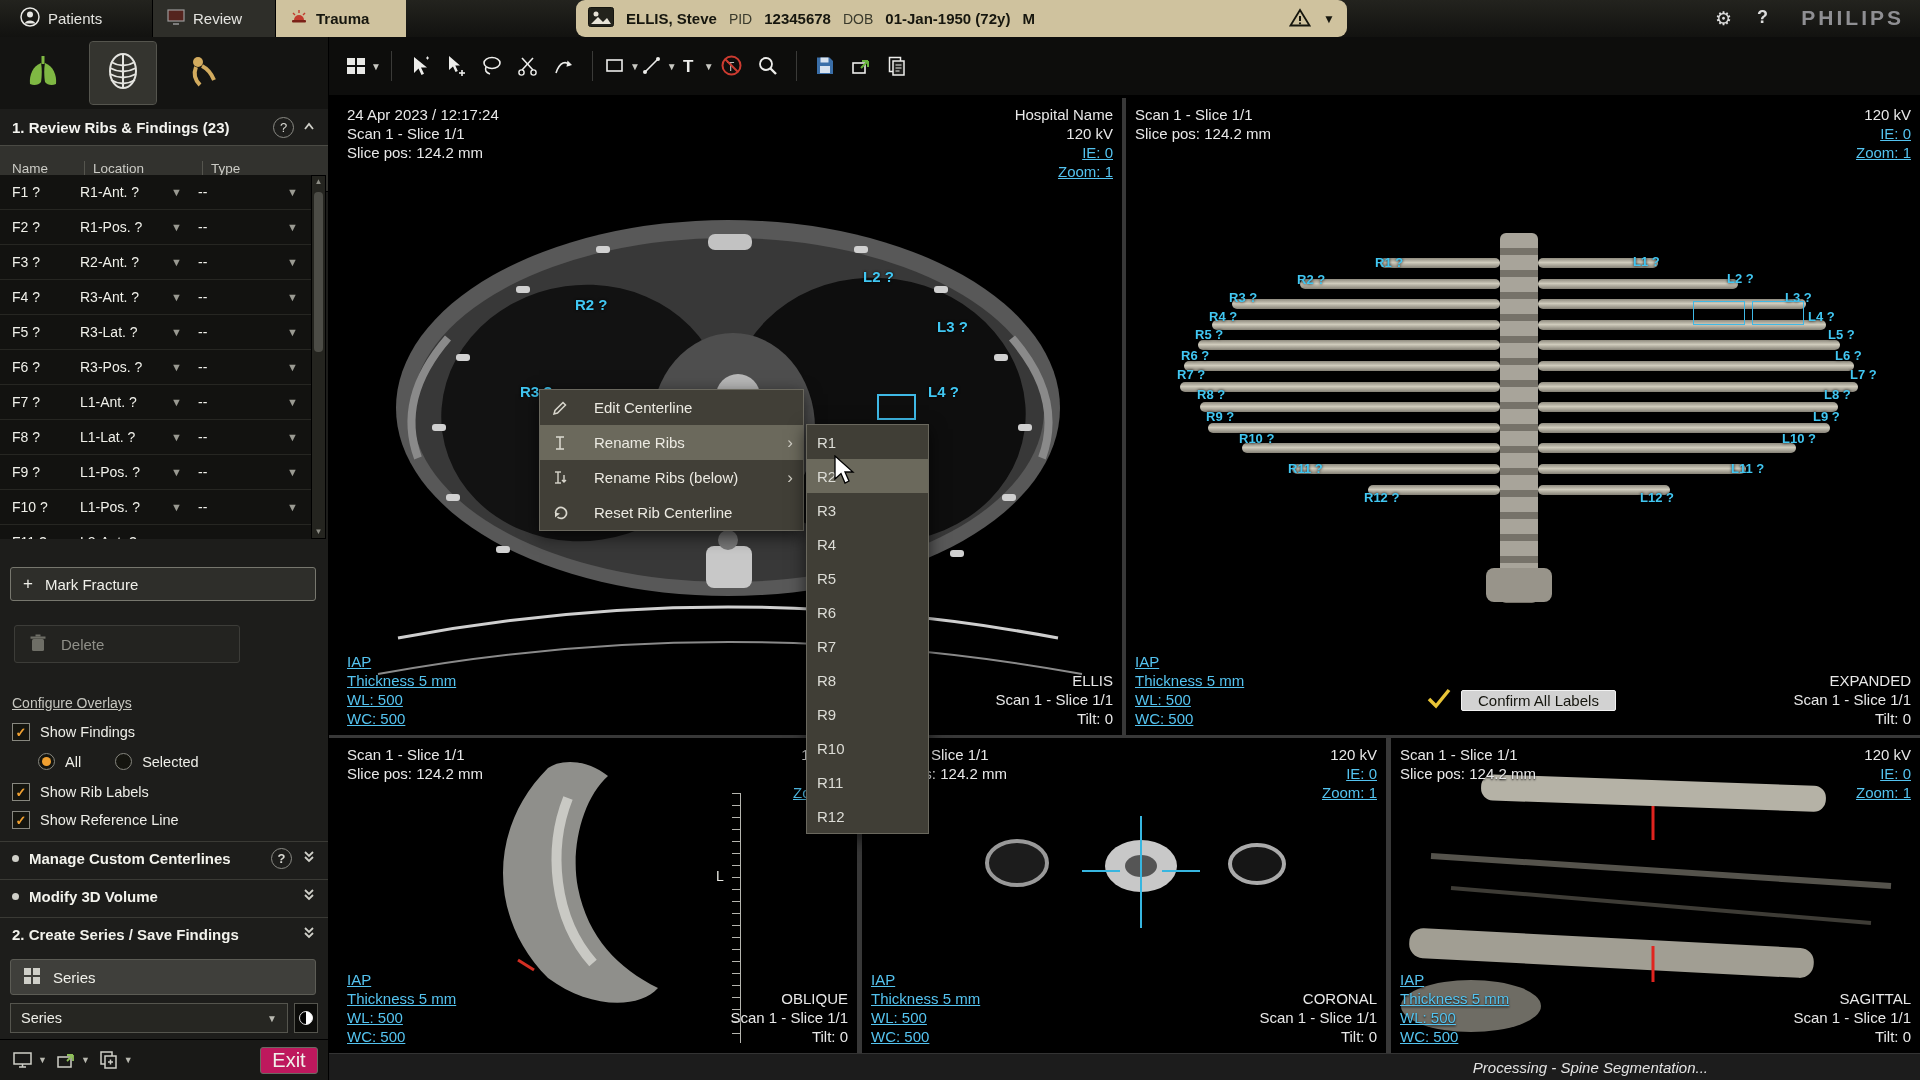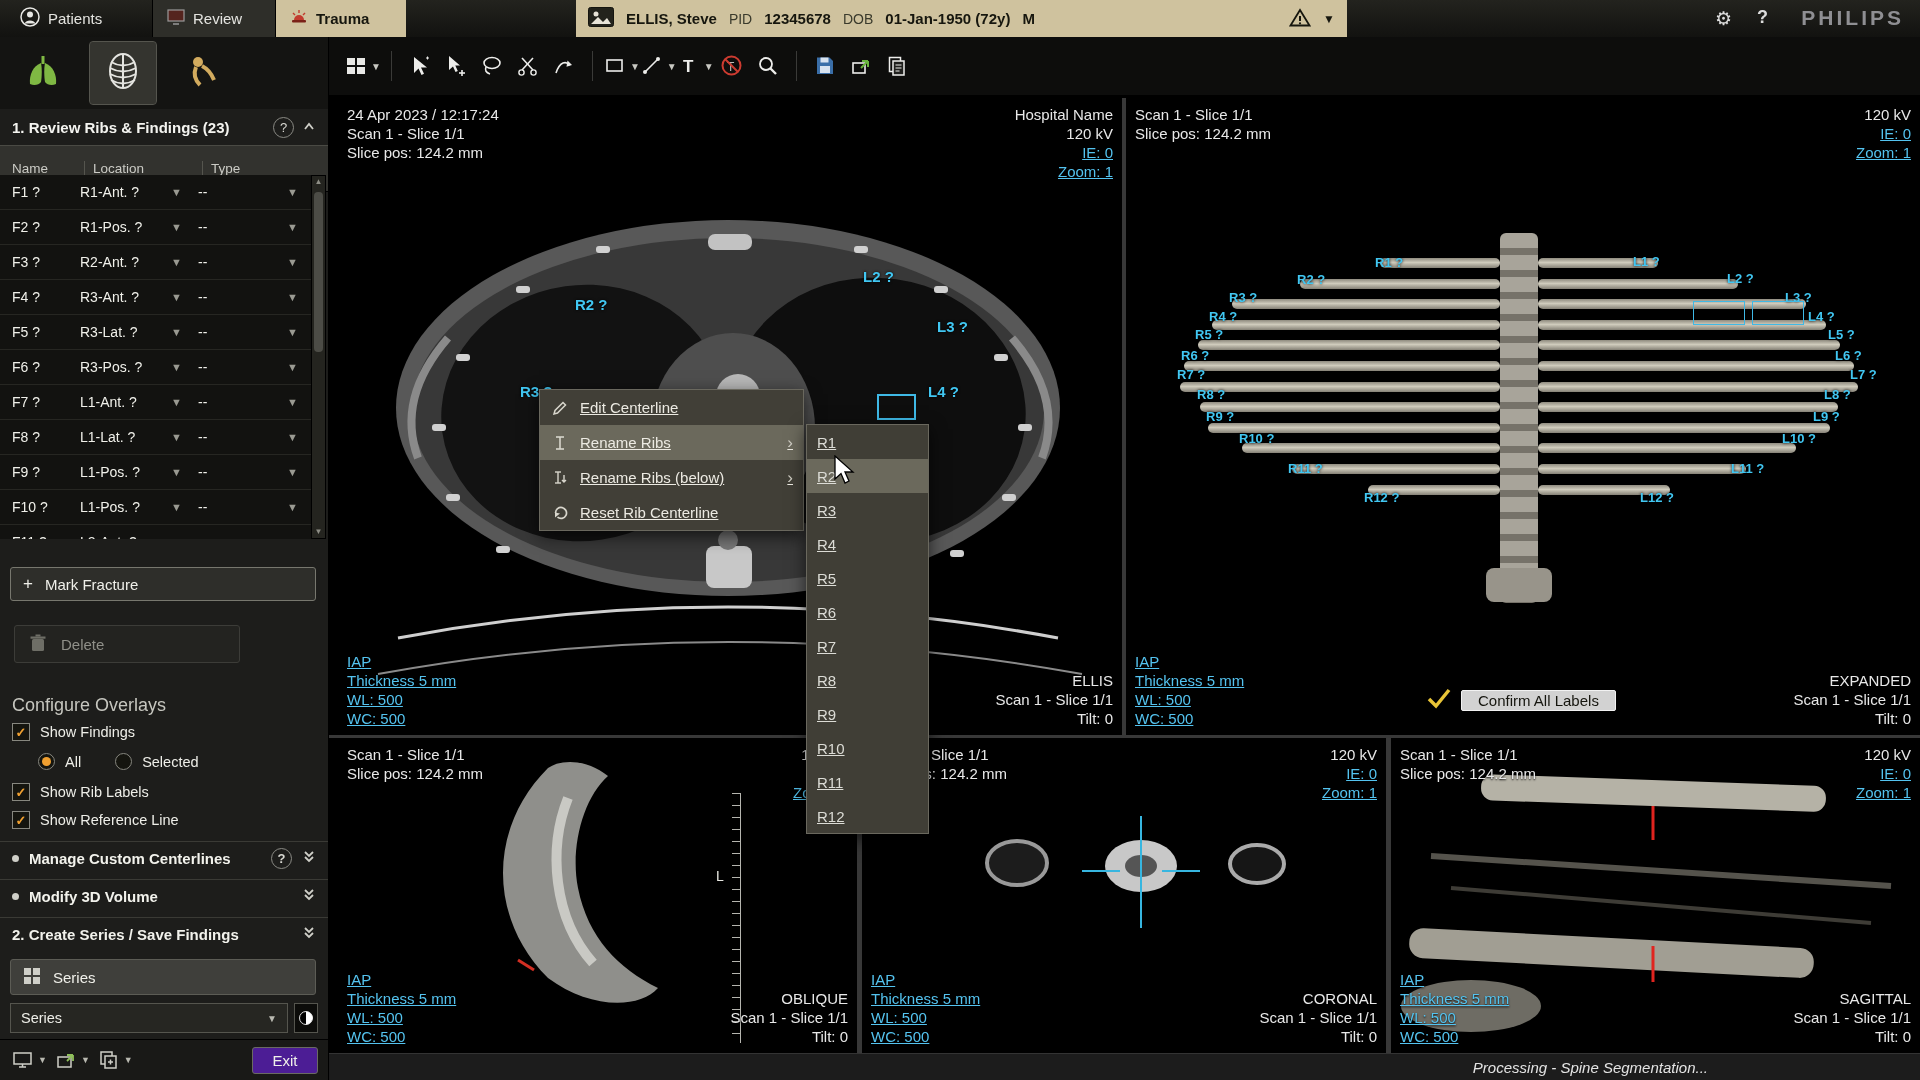--- a/index.html
+++ b/index.html
@@ -11,7 +11,7 @@
   #tab-patients{left:6px;}
   #tab-review{left:152px;width:124px;background:#2e2e29;border-left:1px solid #000;border-right:1px solid #000;}
   #tab-trauma{left:276px;width:130px;background:#cfc29e;color:#16160e;font-weight:bold;}
-  .banner{position:absolute;left:576px;top:0;width:771px;height:37px;background:#cfc29e;color:#16160e;display:flex;align-items:center;gap:12px;padding:0 12px;box-sizing:border-box;font-size:14px;}
+  .banner{position:absolute;left:576px;top:0;width:771px;height:37px;background:#cfc29e;color:#16160e;display:flex;align-items:center;gap:12px;padding:0 12px;box-sizing:border-box;font-size:14px;border-radius:9px;}
   .banner .bld{font-weight:bold;font-size:15px;}
   .banner .lbl{color:#3a3a2c;}
   .tb-ico{position:absolute;top:7px;font-size:19px;color:#dcdcdc;cursor:pointer;}

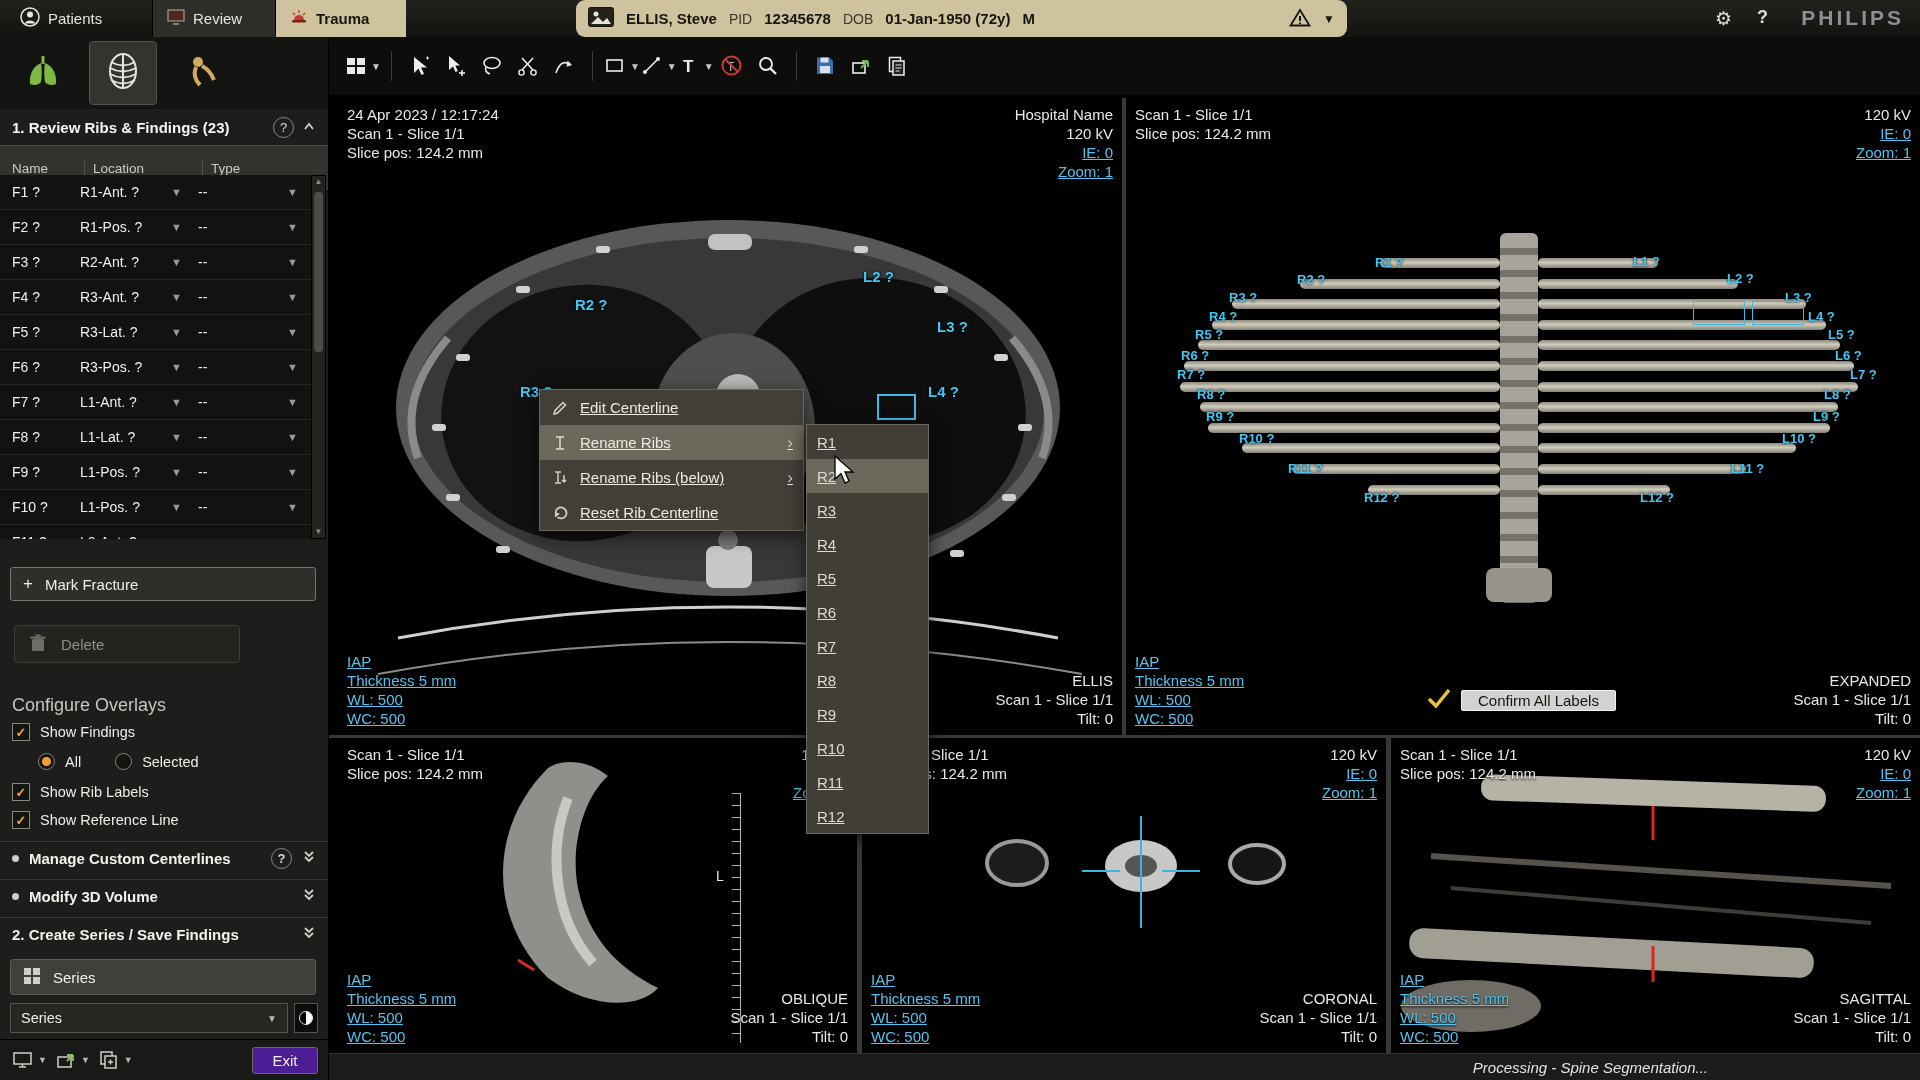--- a/index.html
+++ b/index.html
@@ -86,7 +86,7 @@
   .confirm-btn{background:#d2d2d2;color:#16160f;border:1px solid #f2f2f2;border-radius:2px;padding:1px 16px;font-size:15px;cursor:pointer;}
   
   .ctx{position:absolute;left:539px;top:389px;width:263px;background:#413f37;border:1px solid #6a685e;box-shadow:0 5px 16px rgba(0,0,0,.65);z-index:90;}
-  .ctx-item{height:35px;display:flex;align-items:center;gap:10px;padding:0 10px;color:#eceae2;font-size:15px;cursor:pointer;text-decoration:underline;}
+  .ctx-item{height:35px;display:flex;align-items:center;gap:24px;padding:0 10px;color:#eceae2;font-size:15px;cursor:pointer;}
   .ctx-item.active{background:#6b695c;}
   .mi{width:20px;display:flex;justify-content:center;color:#d8d6cc;font-size:15px;flex:none;}
   .subarrow{margin-left:auto;color:#cfcdc3;font-size:17px;}

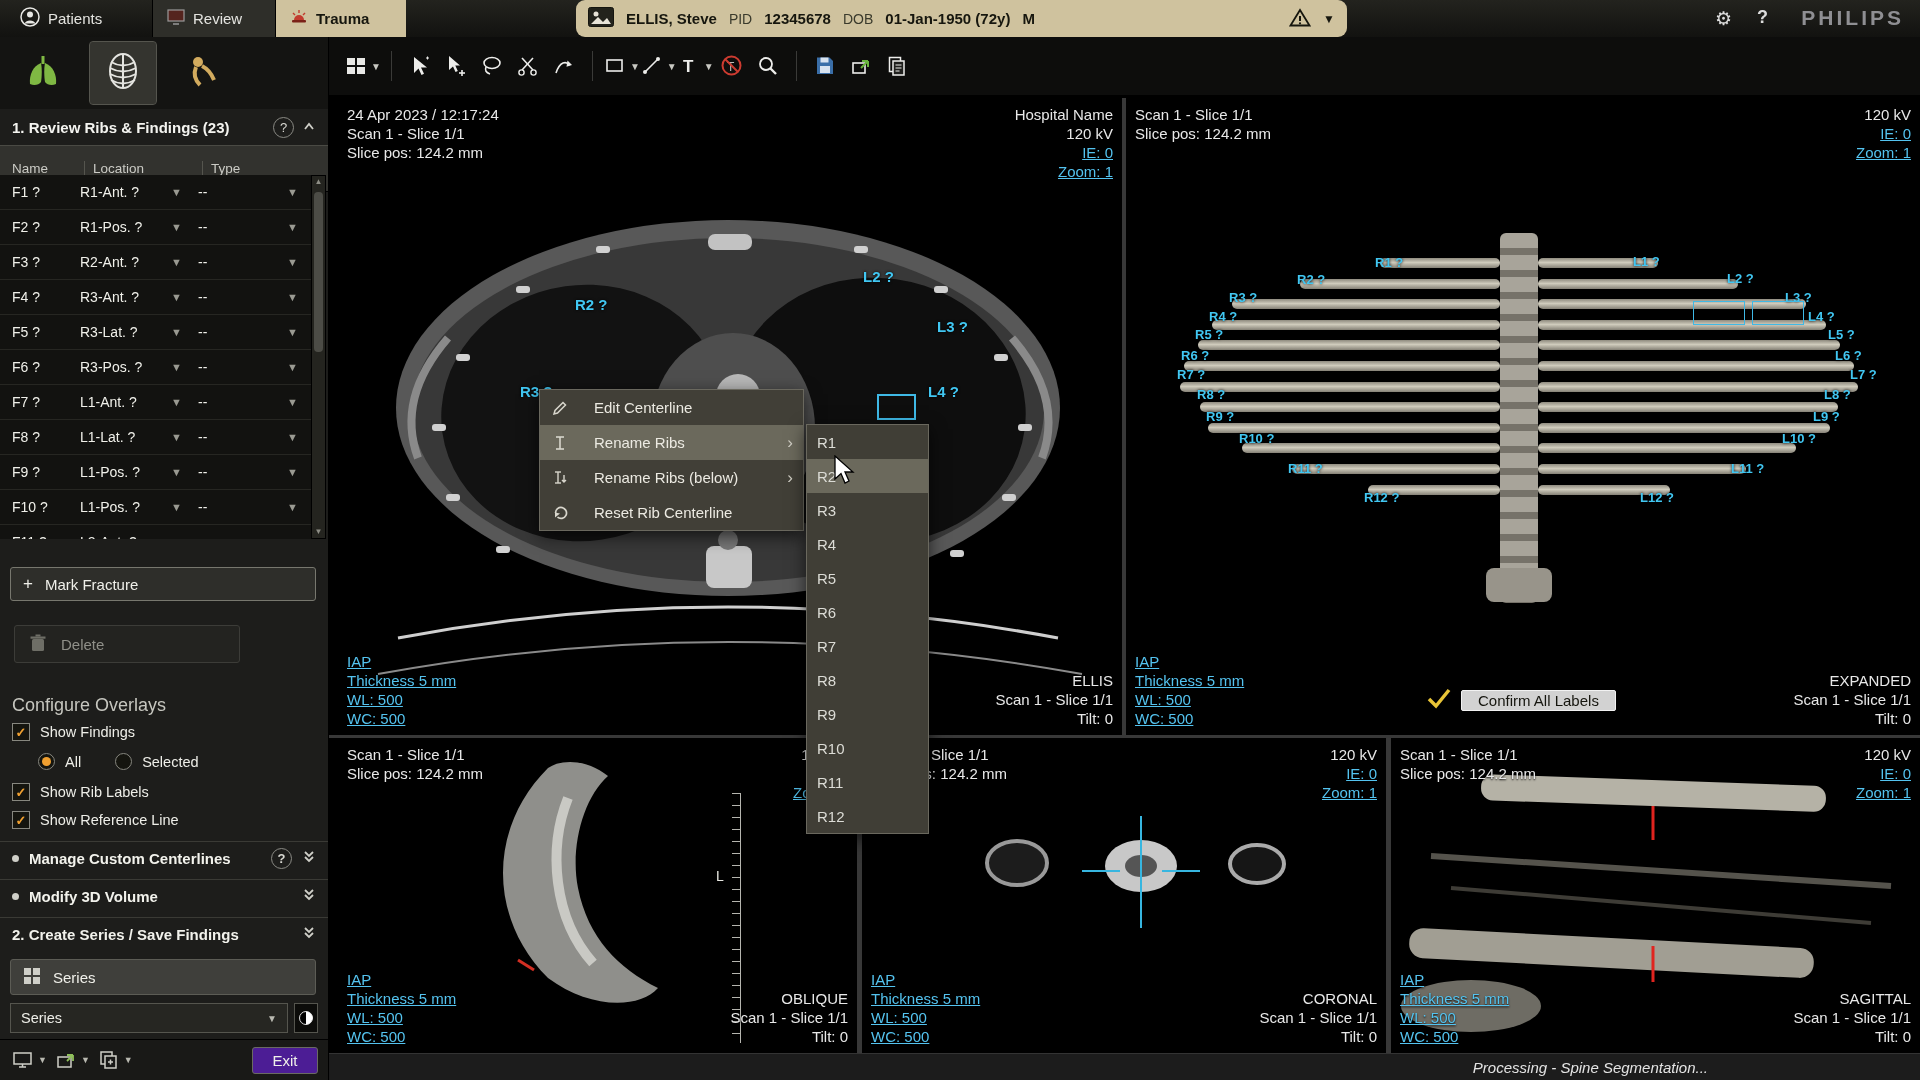--- a/index.html
+++ b/index.html
@@ -41,7 +41,7 @@
   .btn{background:#2e2e2a;border:1px solid #77776e;border-radius:3px;color:#f0f0ea;display:flex;align-items:center;cursor:pointer;box-sizing:border-box;}
   .btn-mark{position:absolute;left:10px;top:530px;width:306px;height:34px;gap:12px;padding-left:12px;font-size:15px;}
   .btn-del{position:absolute;left:14px;top:588px;width:226px;height:38px;background:#232320;border-color:#3c3c38;color:#8f8f88;gap:14px;padding-left:14px;font-size:15px;cursor:default;}
-  .cfg-label{position:absolute;left:12px;top:658px;font-size:18px;color:#c6c6bf;}
+  .cfg-label{position:absolute;left:12px;top:658px;font-size:14px;color:#c6c6bf;text-decoration:underline;}
   .chkrow{position:absolute;display:flex;gap:10px;align-items:center;font-size:14.5px;color:#eeeee8;cursor:pointer;}
   .chk{width:16px;height:16px;background:#15150f;border:1px solid #87877f;display:flex;align-items:center;justify-content:center;color:#f0a030;font-weight:bold;font-size:13px;flex:none;}
   .radio{width:15px;height:15px;border-radius:50%;border:1px solid #87877f;background:#15150f;position:relative;flex:none;}

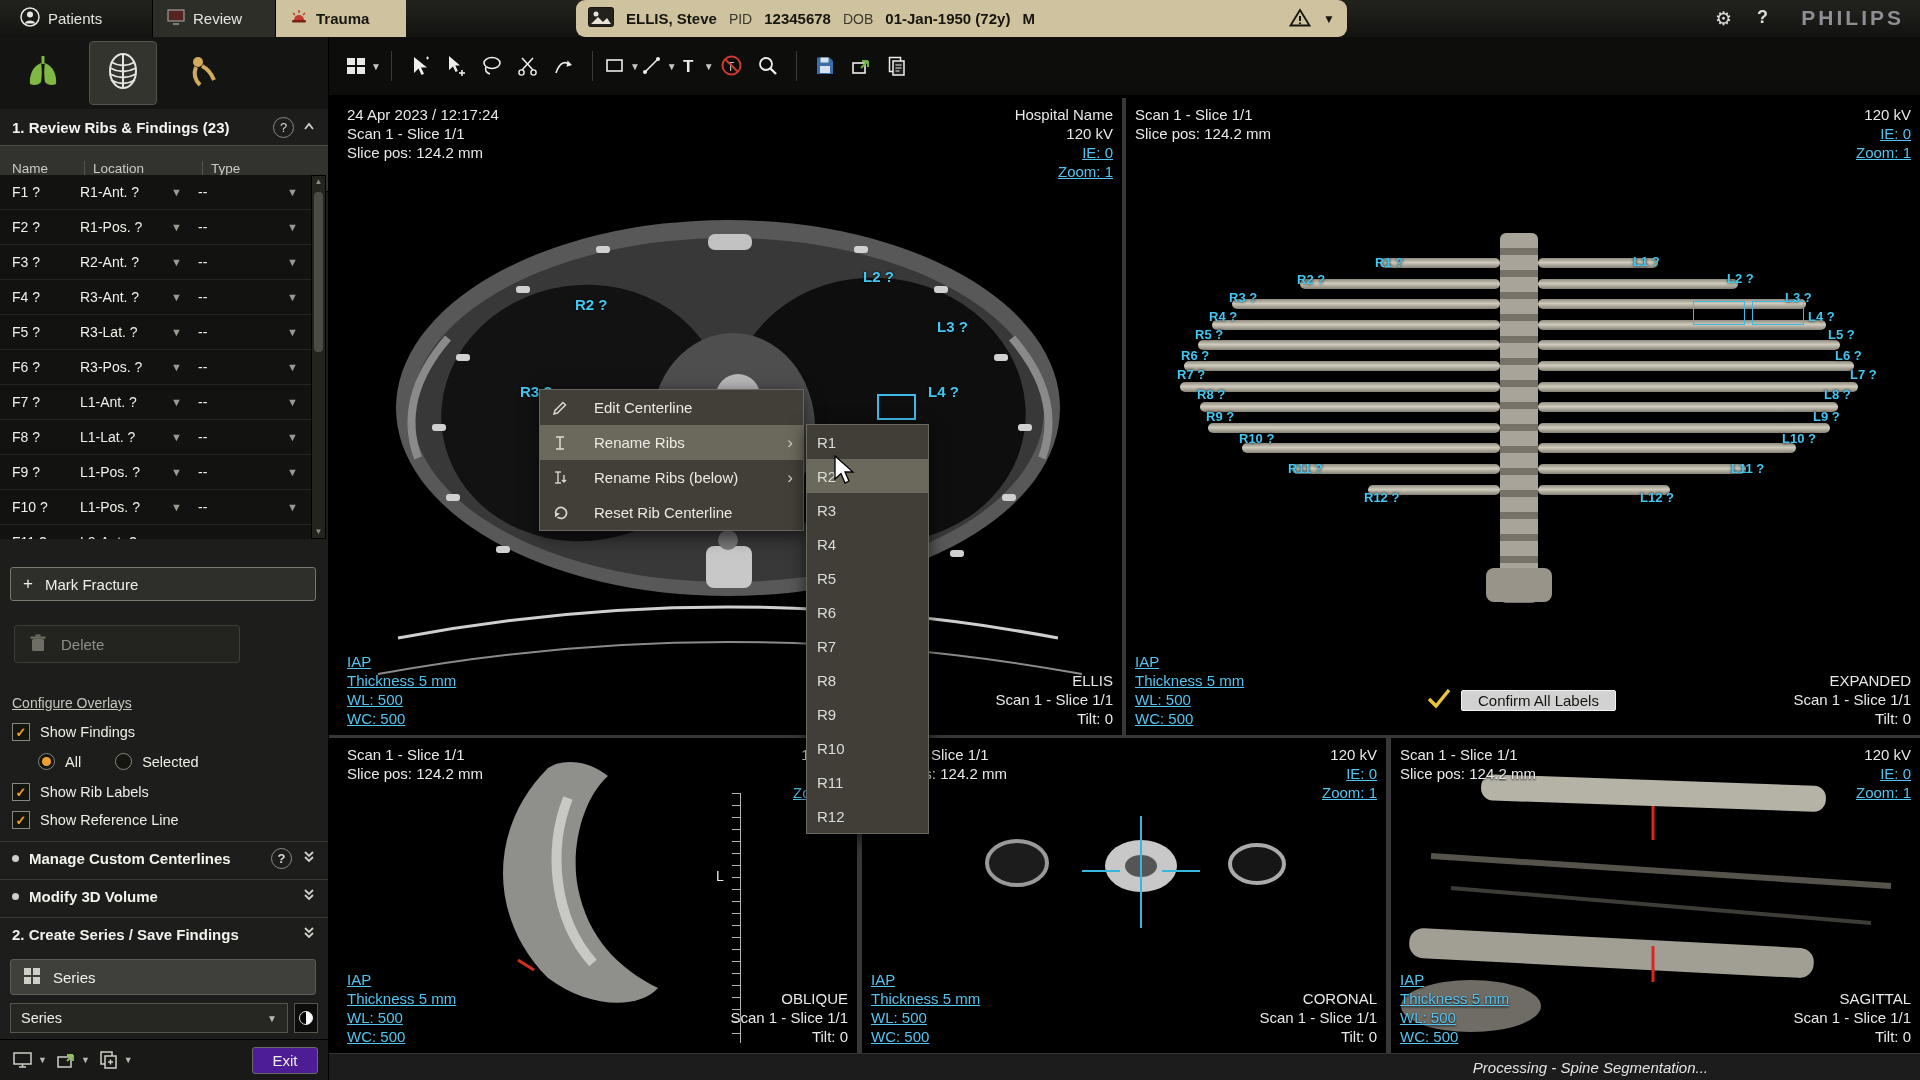--- a/index.html
+++ b/index.html
@@ -54,7 +54,7 @@
   .sb-bottom{position:absolute;left:0;bottom:0;width:328px;height:41px;background:#191917;border-top:1px solid #000;display:flex;align-items:center;gap:4px;padding:0 10px;box-sizing:border-box;}
   .sbico{display:flex;align-items:center;gap:2px;cursor:pointer;padding:2px;}
   .tinycaret{font-size:9px;color:#b9b9b1;}
-  .btn-exit{width:66px;height:27px;justify-content:center;font-size:15px;background:#4c1d95;border-color:#6a6a62;}
+  .btn-exit{width:58px;height:27px;justify-content:center;font-size:20px;background:#be185d;border-color:#6a6a62;}
   
   .main{position:absolute;left:328px;top:37px;right:0;bottom:0;background:#000;}
   .toolbar{position:absolute;left:0;top:0;right:0;height:58px;background:#0d0d0c;display:flex;align-items:center;padding-left:16px;}

